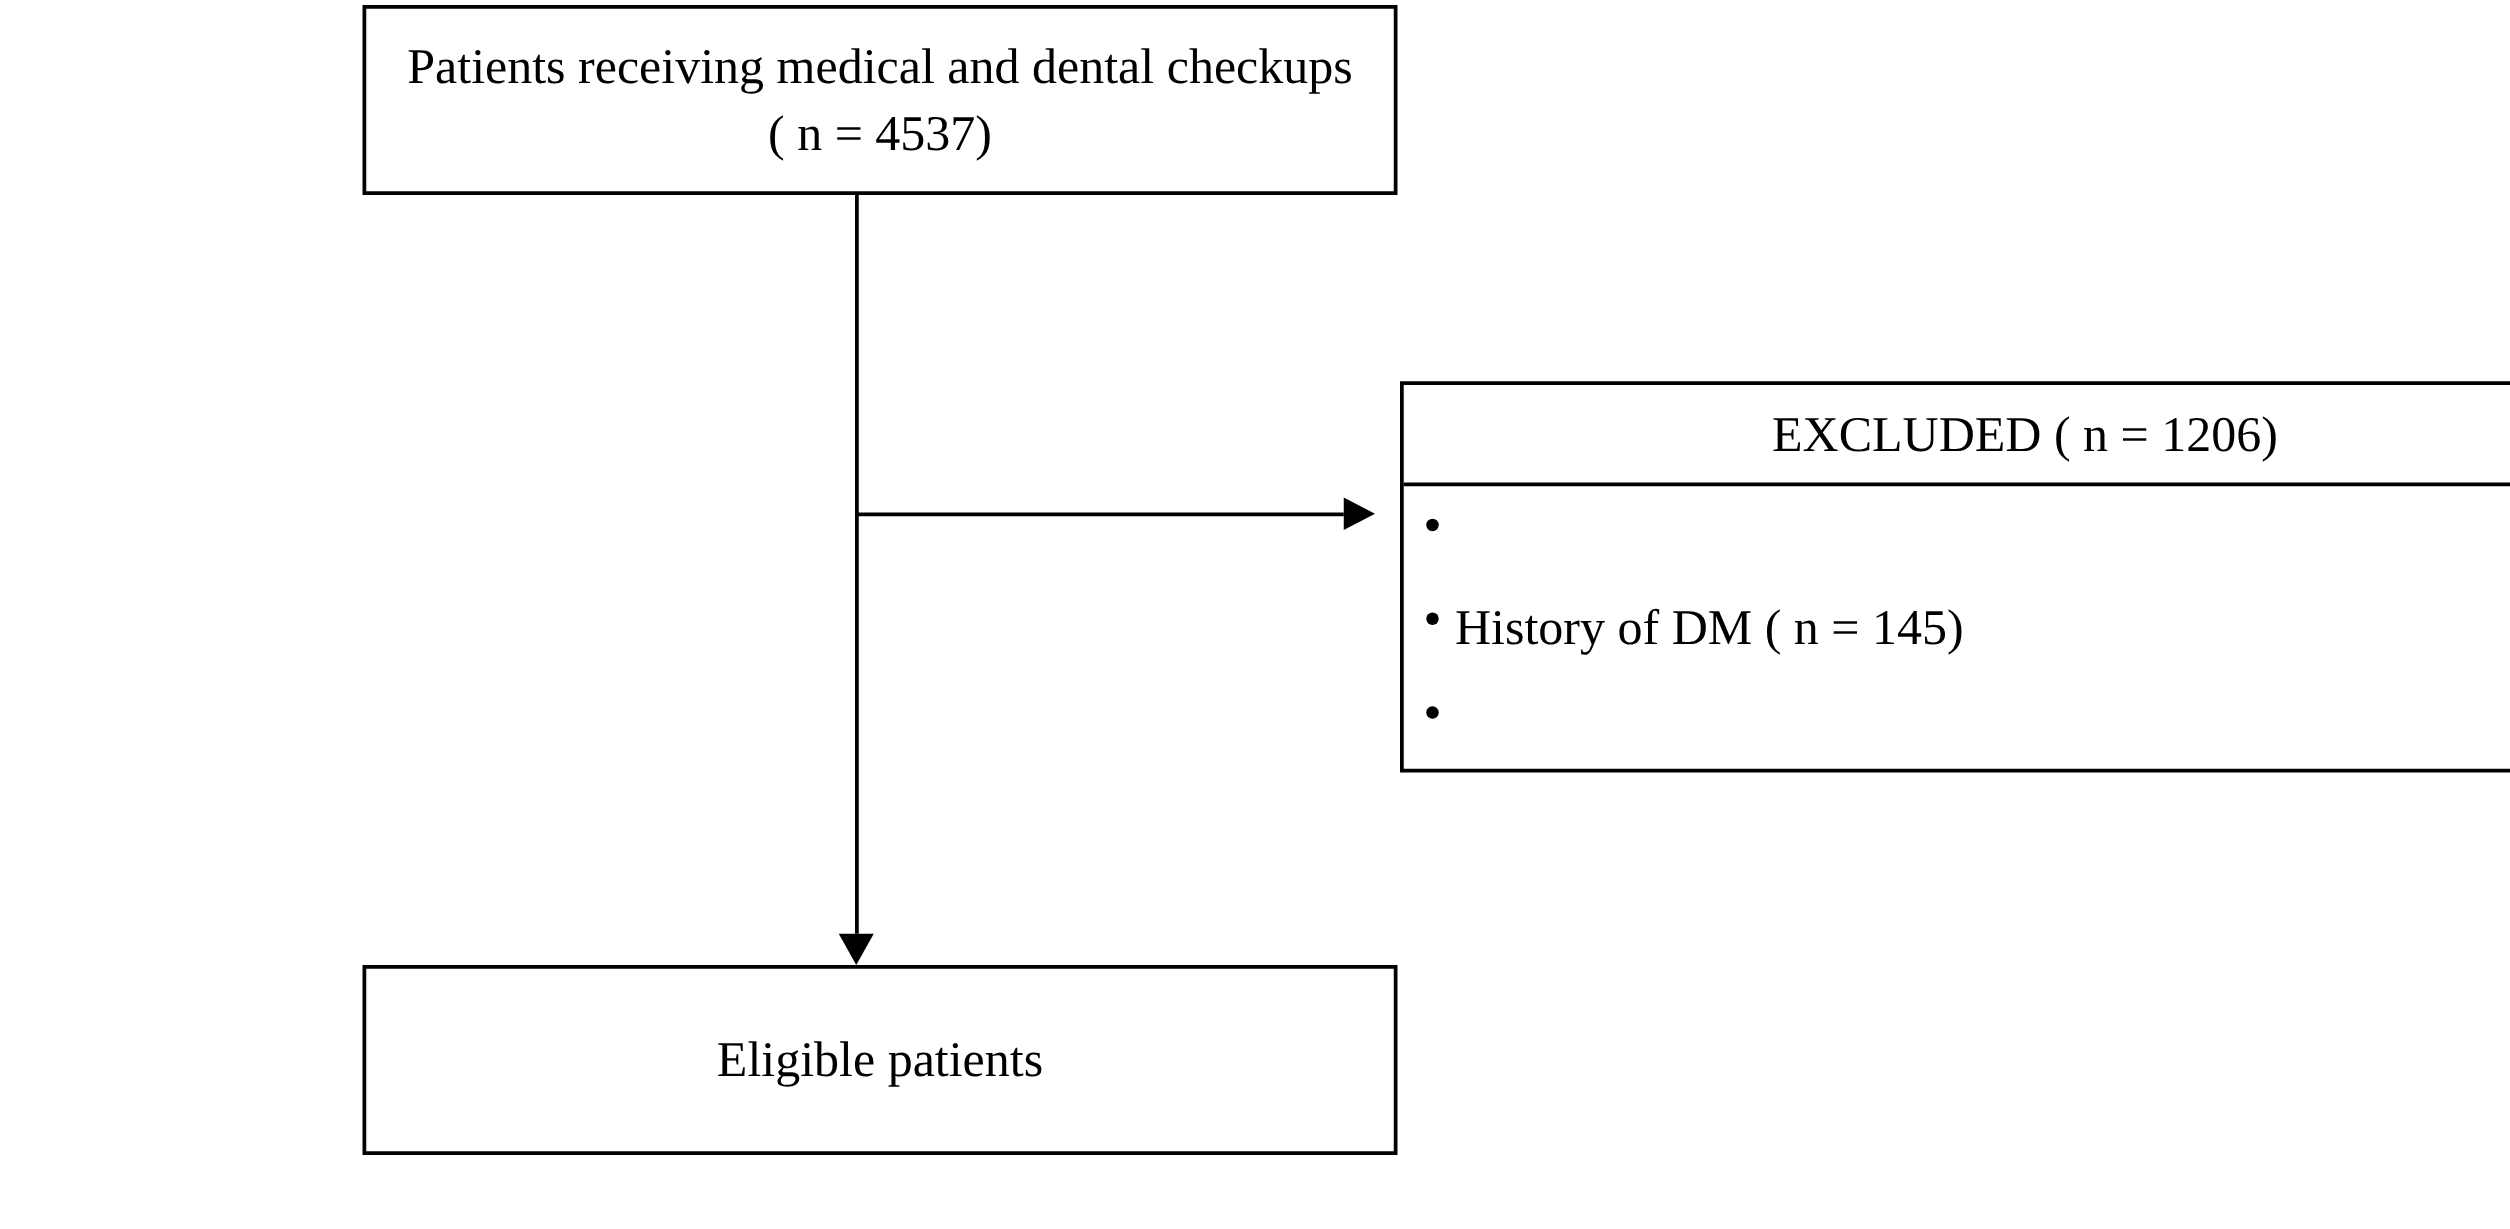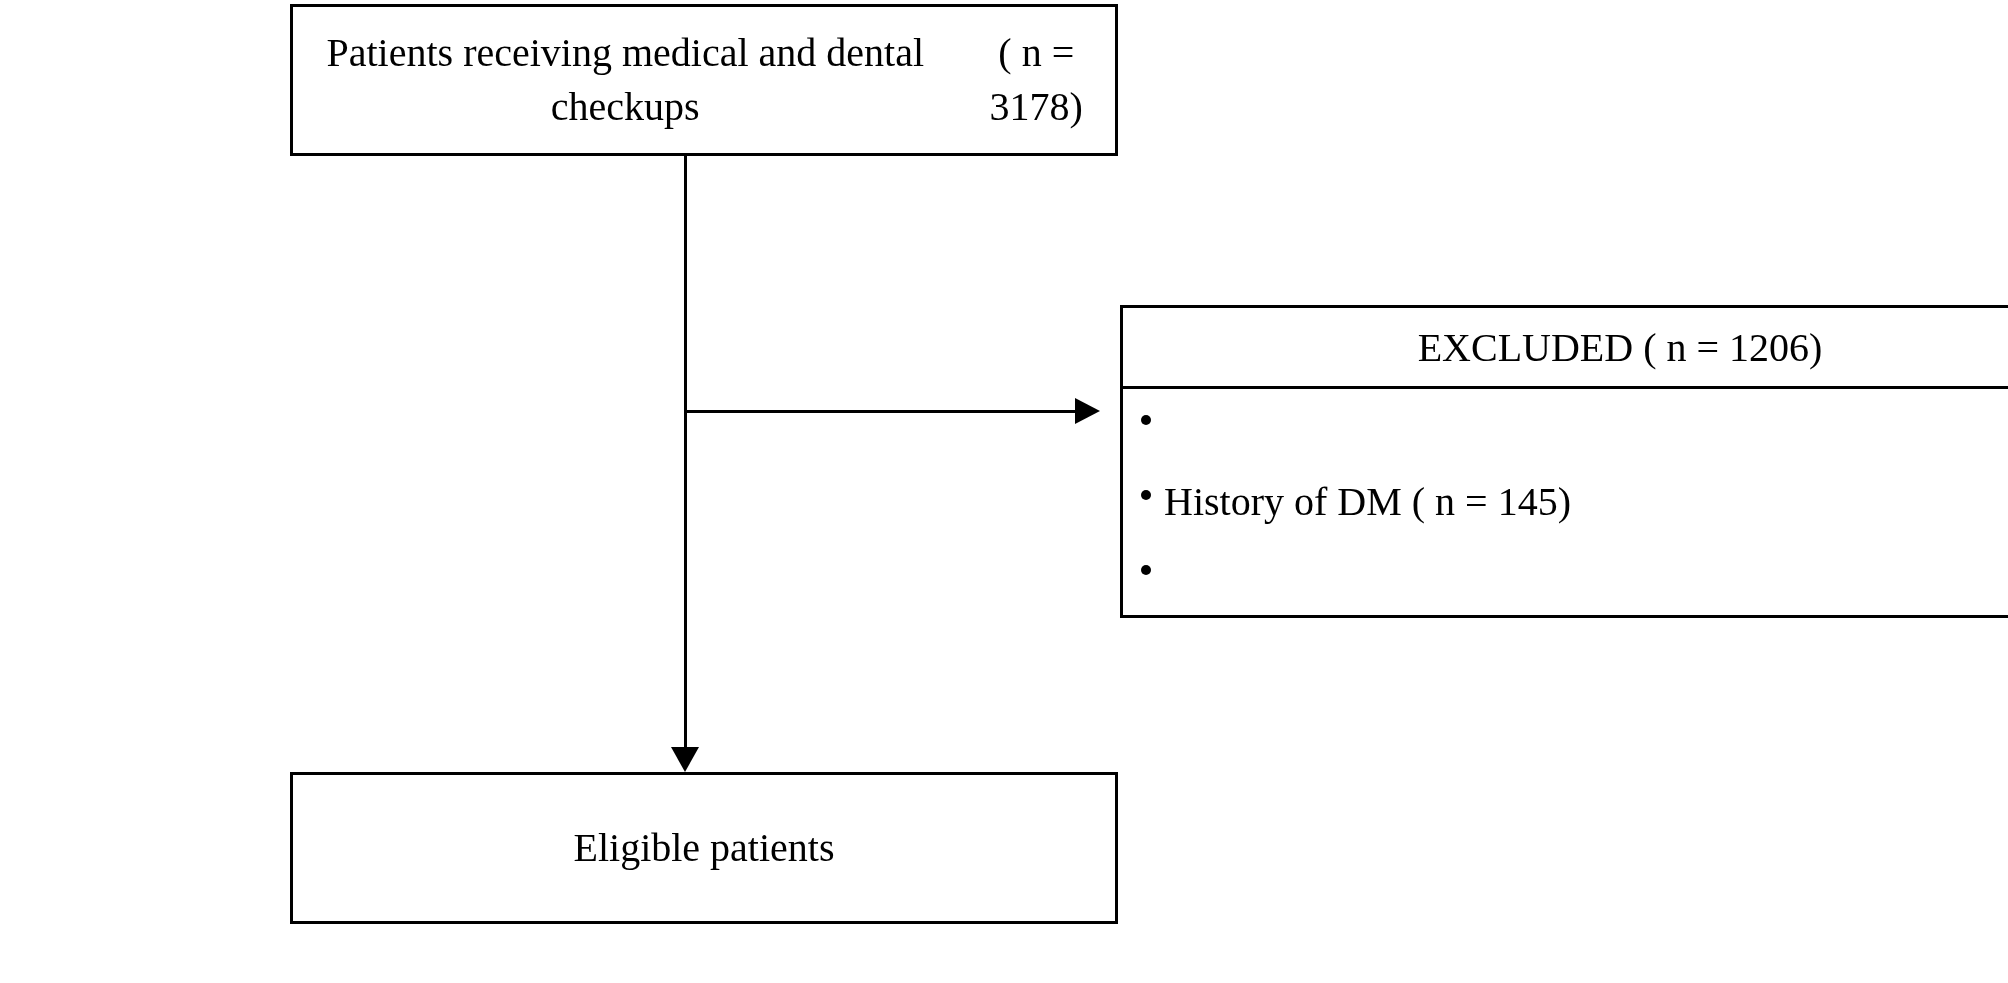--- a/index.html
+++ b/index.html
@@ -25,6 +25,7 @@
   }
   .center-box {
     display: flex;
+    flex-direction: column;
     align-items: center;
     justify-content: center;
     text-align: center;

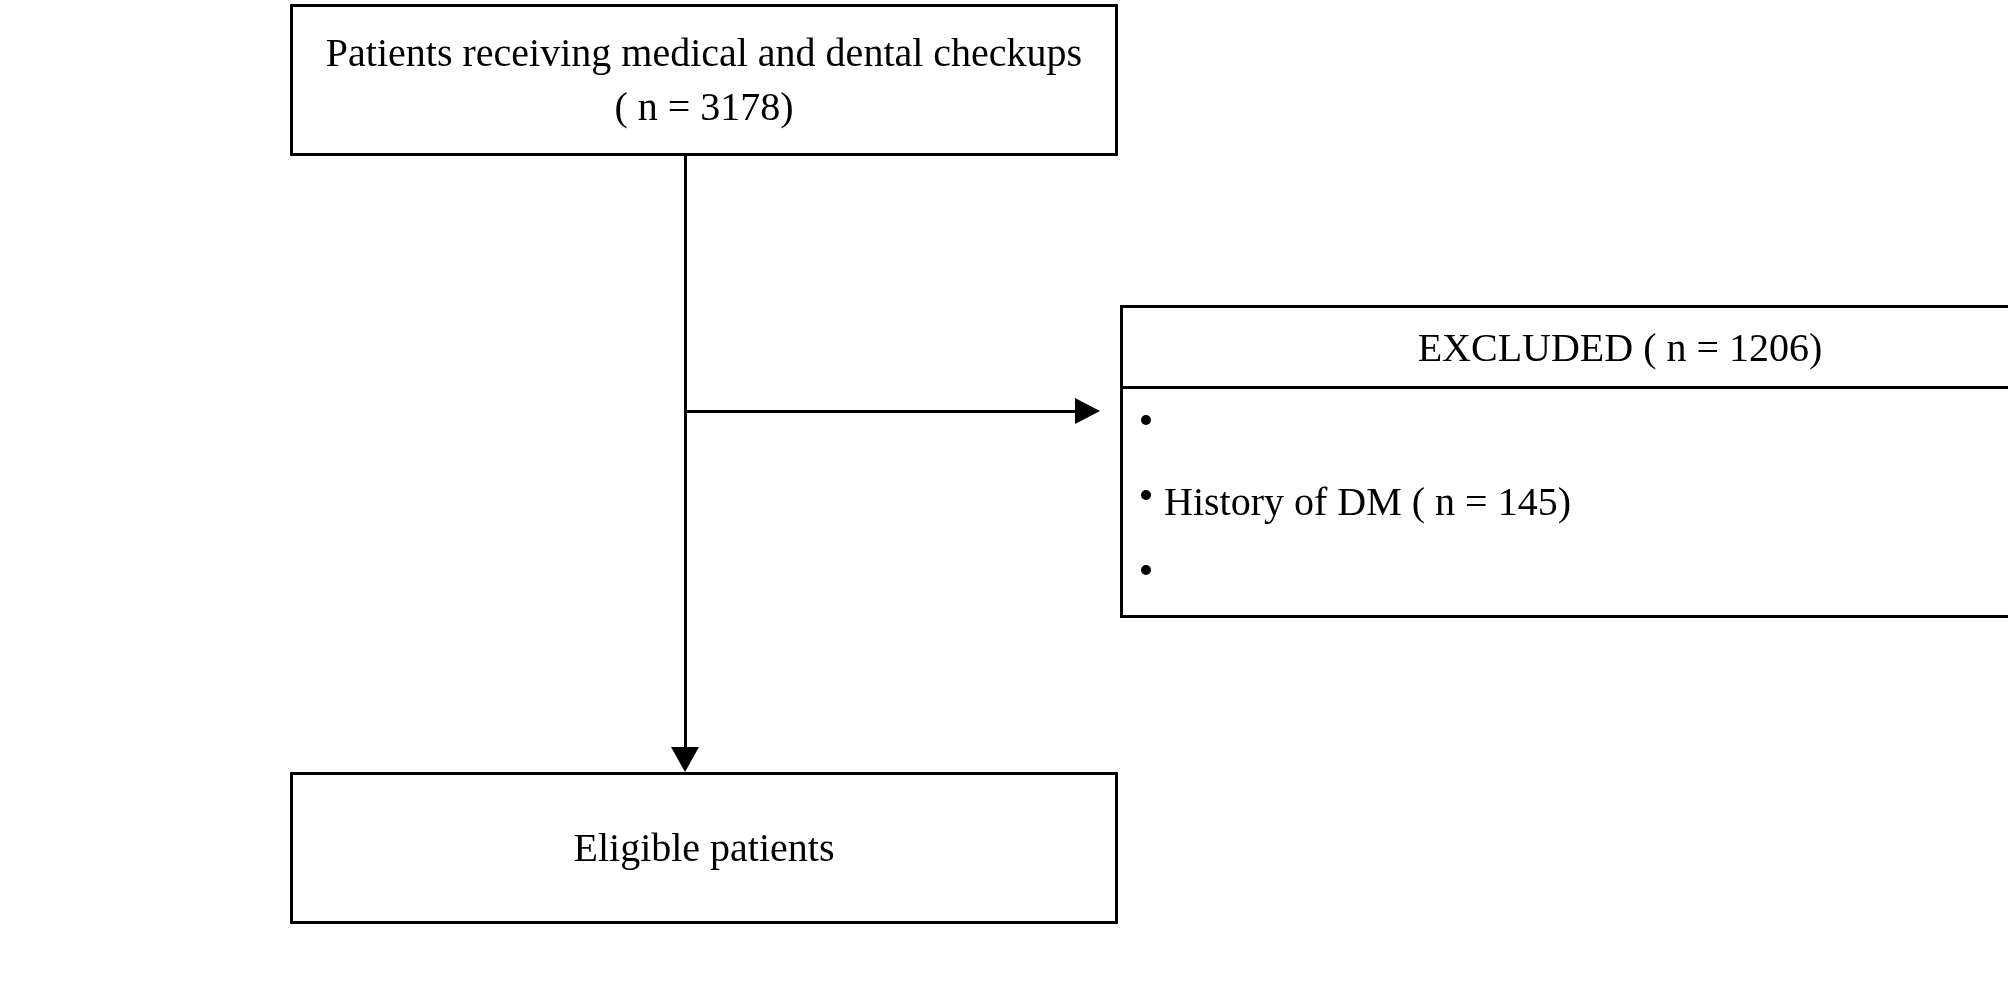--- a/index.html
+++ b/index.html
@@ -121,7 +121,7 @@
 
   <div class="box center-box node-top">
     <div>Patients receiving medical and dental checkups</div>
-    <div>( n = 3178)</div>
+    <div>( n = 4537)</div>
   </div>
 
   <div class="vline"></div>

